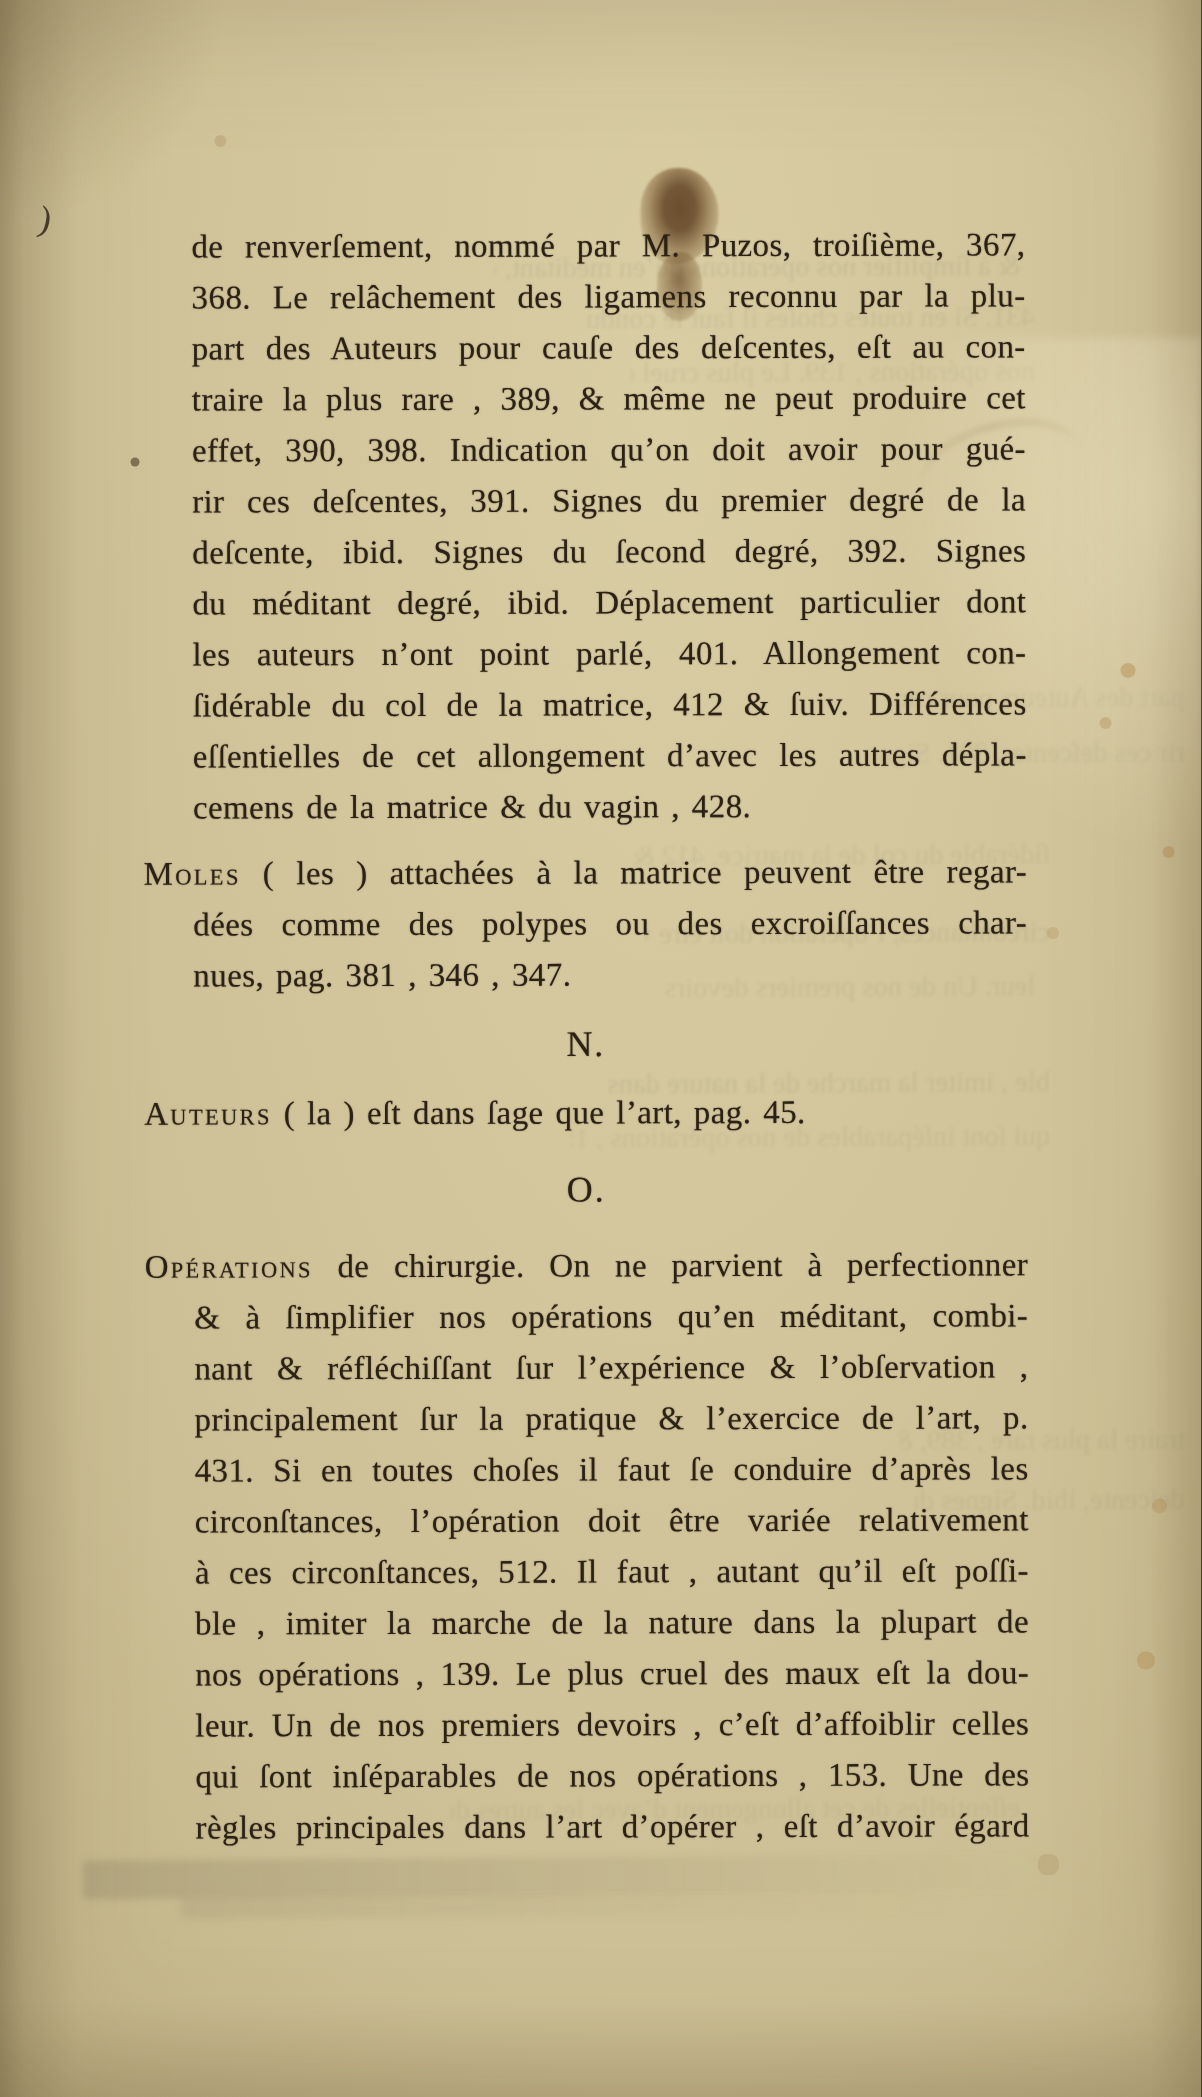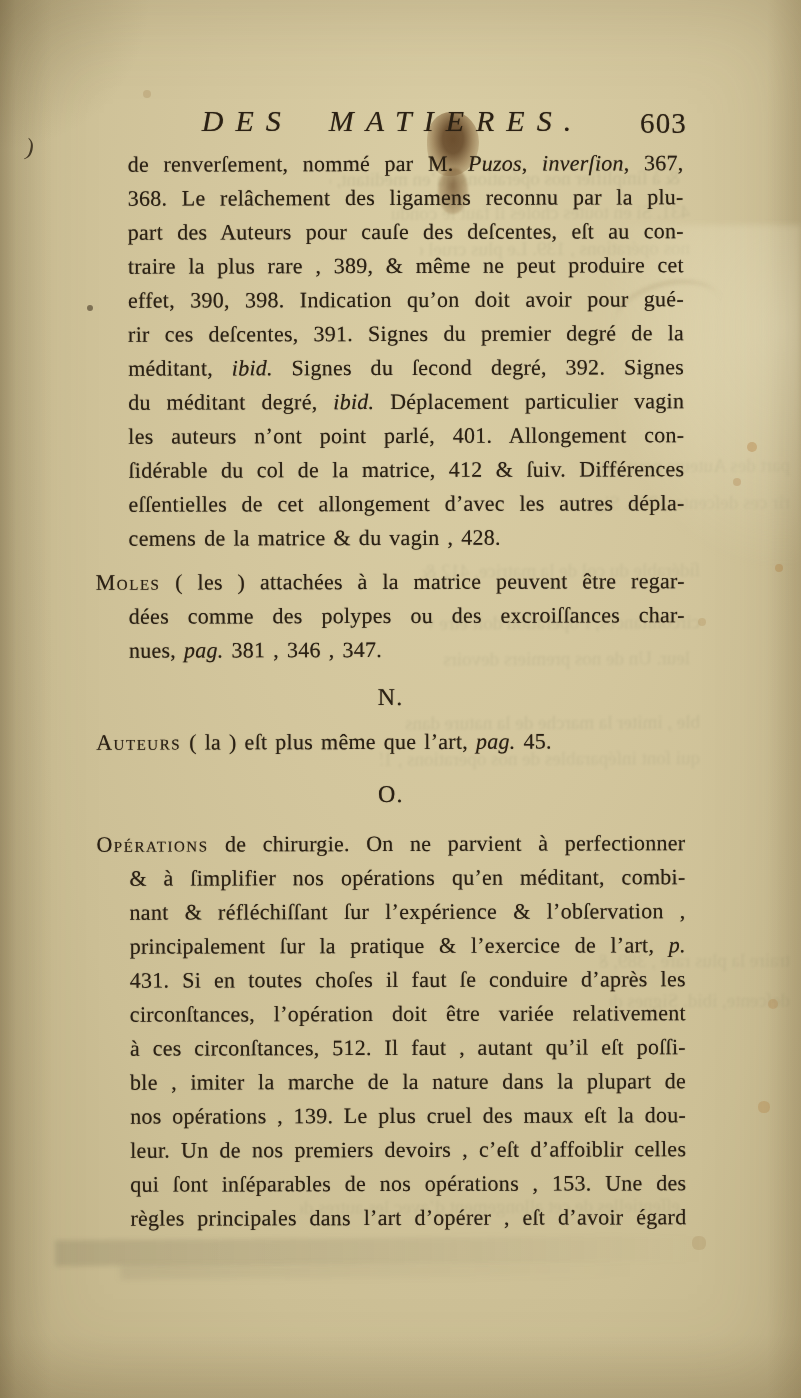--- a/index.html
+++ b/index.html
@@ -113,10 +113,6 @@
 
   <span class="paren-mark">)</span>
 
-  <div class="header">
-    <span class="title">DES MATIERES.</span>
-    <span class="folio">603</span>
-  </div>
 
   <div class="textblock" id="textblock">
       <div class="line para just"><span>de renverſement, nommé par M. </span><span class="it">Puzos</span><span>, </span><span class="it">inverſion</span><span>, 367,</span></div>

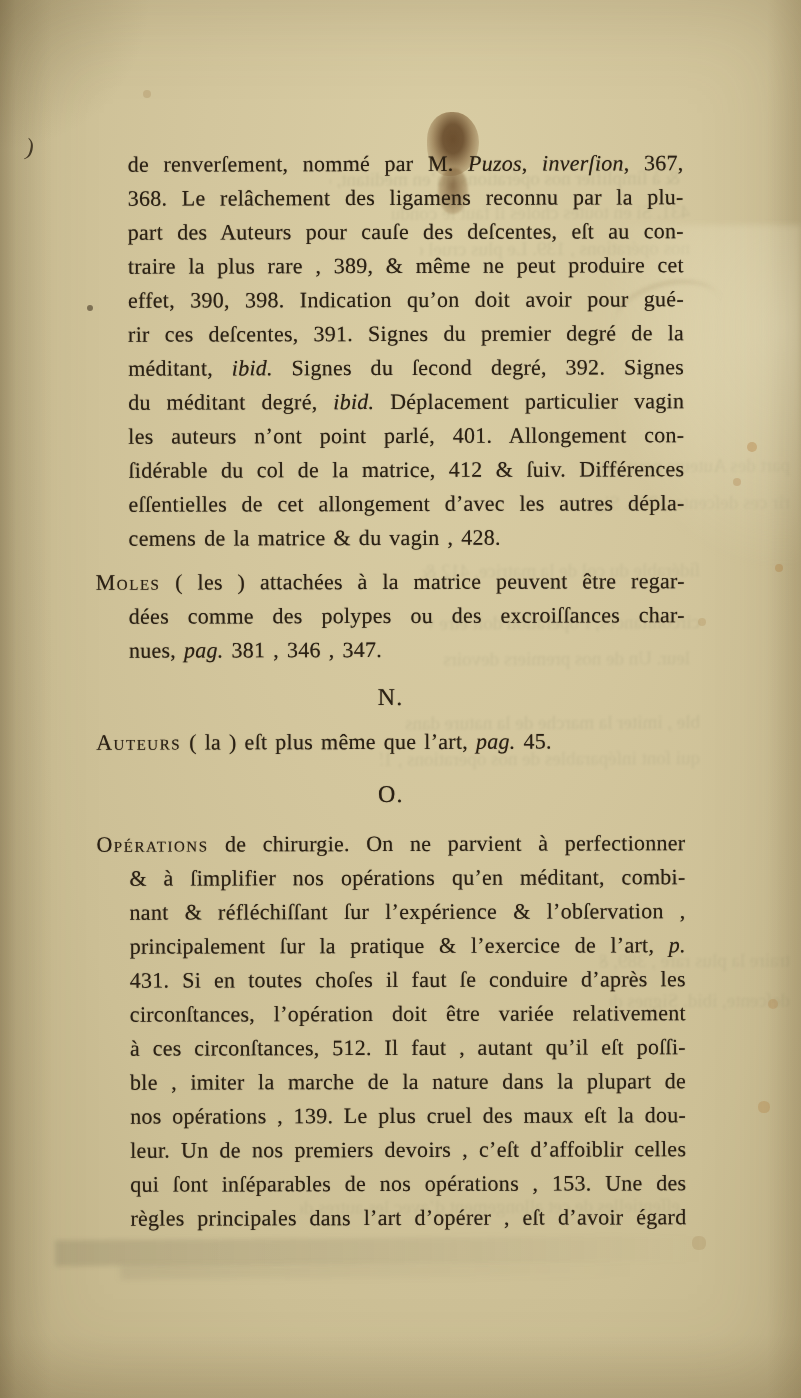--- a/index.html
+++ b/index.html
@@ -77,7 +77,7 @@
   .line.entry{margin-left:0;}
   .line.just{text-align:justify;text-align-last:justify;}
   .line.heading{margin-left:0;text-align:center;font-size:24px;letter-spacing:.05em;}
-  .it{font-style:italic;}
+  .it{}
   .sc{font-variant-caps:small-caps;letter-spacing:.07em;margin-top:32px;}
 </style>
 </head>

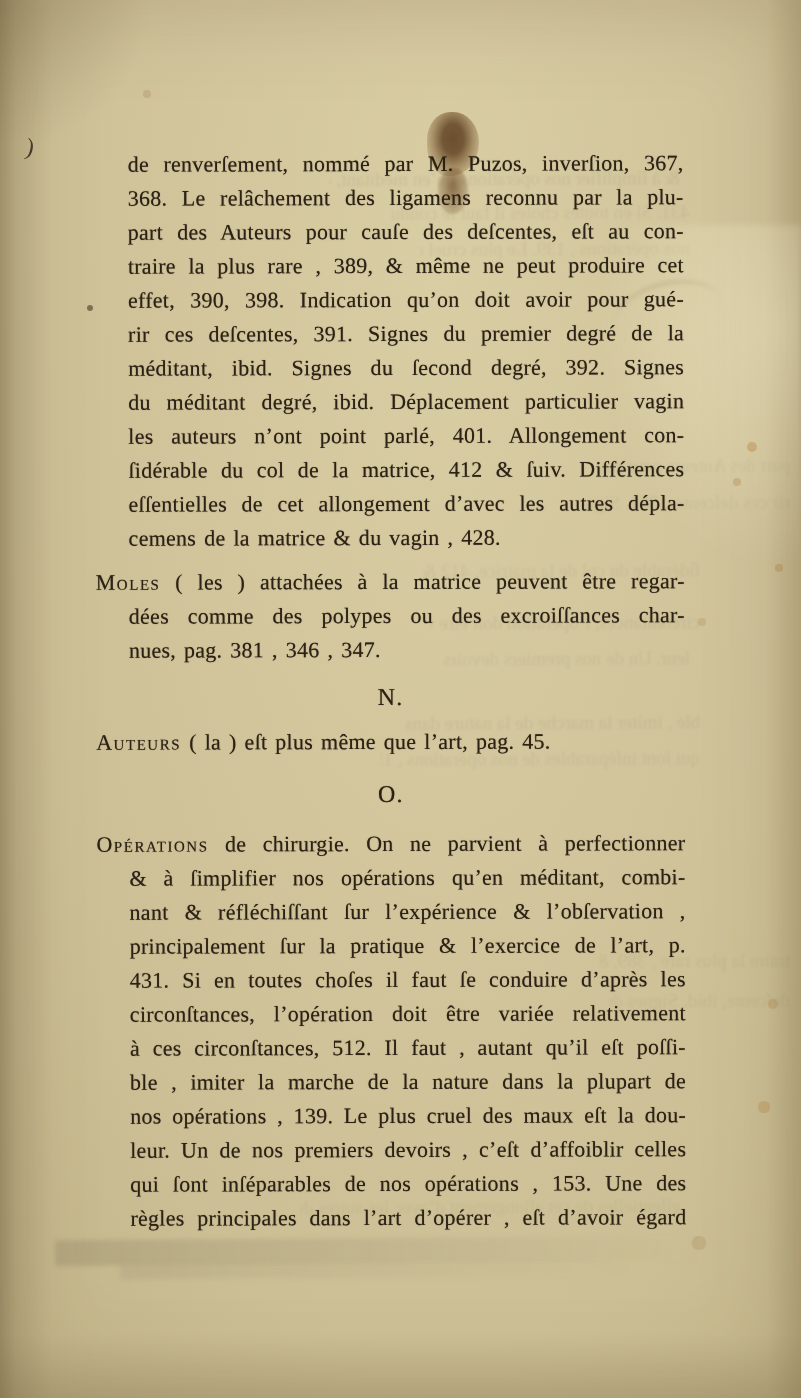--- a/index.html
+++ b/index.html
@@ -115,7 +115,7 @@
 
 
   <div class="textblock" id="textblock">
-      <div class="line para just"><span>de renverſement, nommé par M. </span><span class="it">Puzos</span><span>, </span><span class="it">inverſion</span><span>, 367,</span></div>
+      <div class="line para just"><span>de renverſement, nommé par M. </span><span class="it">Puzos</span><span>, </span><span class="it">troiſième</span><span>, 367,</span></div>
       <div class="line para just"><span>368. Le relâchement des ligamens reconnu par la plu-</span></div>
       <div class="line para just"><span>part des Auteurs pour cauſe des deſcentes, eſt au con-</span></div>
       <div class="line para just"><span>traire la plus rare , 389, &amp; même ne peut produire cet</span></div>

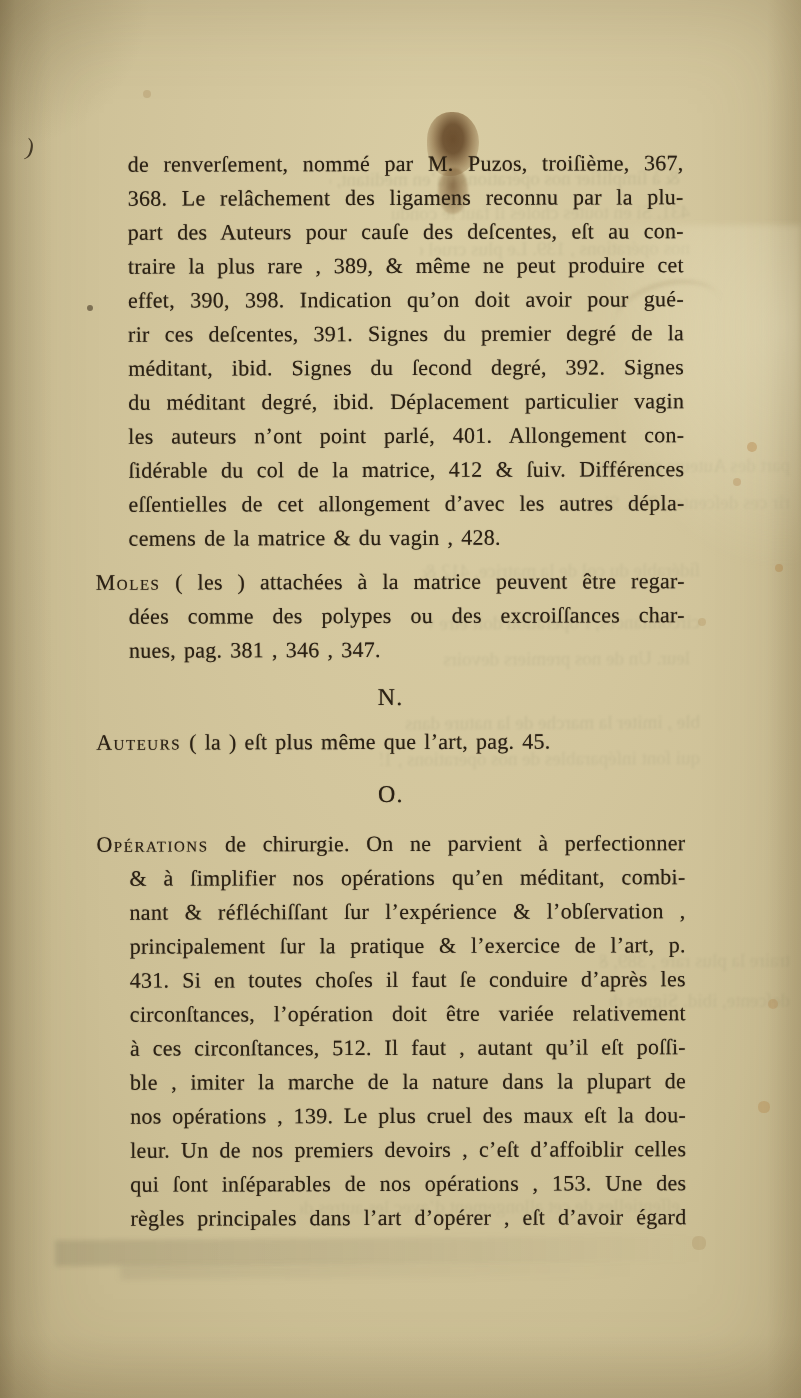--- a/index.html
+++ b/index.html
@@ -121,7 +121,7 @@
       <div class="line para just"><span>traire la plus rare , 389, &amp; même ne peut produire cet</span></div>
       <div class="line para just"><span>effet, 390, 398. Indication qu’on doit avoir pour gué-</span></div>
       <div class="line para just"><span>rir ces deſcentes, 391. Signes du premier degré de la</span></div>
-      <div class="line para just"><span>méditant, </span><span class="it">ibid.</span><span> Signes du ſecond degré, 392. Signes</span></div>
+      <div class="line para just"><span>deſcente, </span><span class="it">ibid.</span><span> Signes du ſecond degré, 392. Signes</span></div>
       <div class="line para just"><span>du méditant degré, </span><span class="it">ibid.</span><span> Déplacement particulier vagin</span></div>
       <div class="line para just"><span>les auteurs n’ont point parlé, 401. Allongement con-</span></div>
       <div class="line para just"><span>ſidérable du col de la matrice, 412 &amp; ſuiv. Différences</span></div>

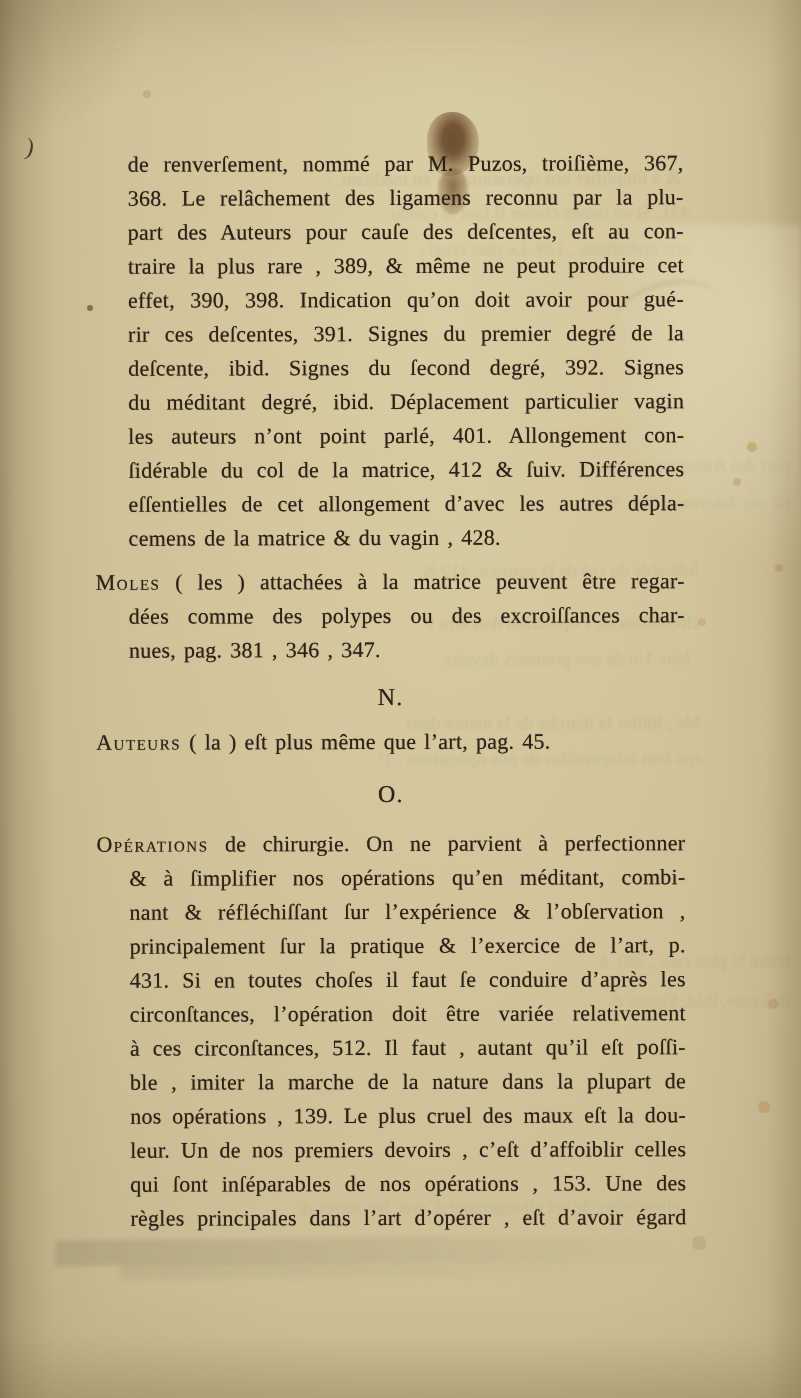--- a/index.html
+++ b/index.html
@@ -122,7 +122,7 @@
       <div class="line para just"><span>effet, 390, 398. Indication qu’on doit avoir pour gué-</span></div>
       <div class="line para just"><span>rir ces deſcentes, 391. Signes du premier degré de la</span></div>
       <div class="line para just"><span>deſcente, </span><span class="it">ibid.</span><span> Signes du ſecond degré, 392. Signes</span></div>
-      <div class="line para just"><span>du méditant degré, </span><span class="it">ibid.</span><span> Déplacement particulier vagin</span></div>
+      <div class="line para just"><span>du méditant degré, </span><span class="it">ibid.</span><span> Déplacement particulier dont</span></div>
       <div class="line para just"><span>les auteurs n’ont point parlé, 401. Allongement con-</span></div>
       <div class="line para just"><span>ſidérable du col de la matrice, 412 &amp; ſuiv. Différences</span></div>
       <div class="line para just"><span>eſſentielles de cet allongement d’avec les autres dépla-</span></div>

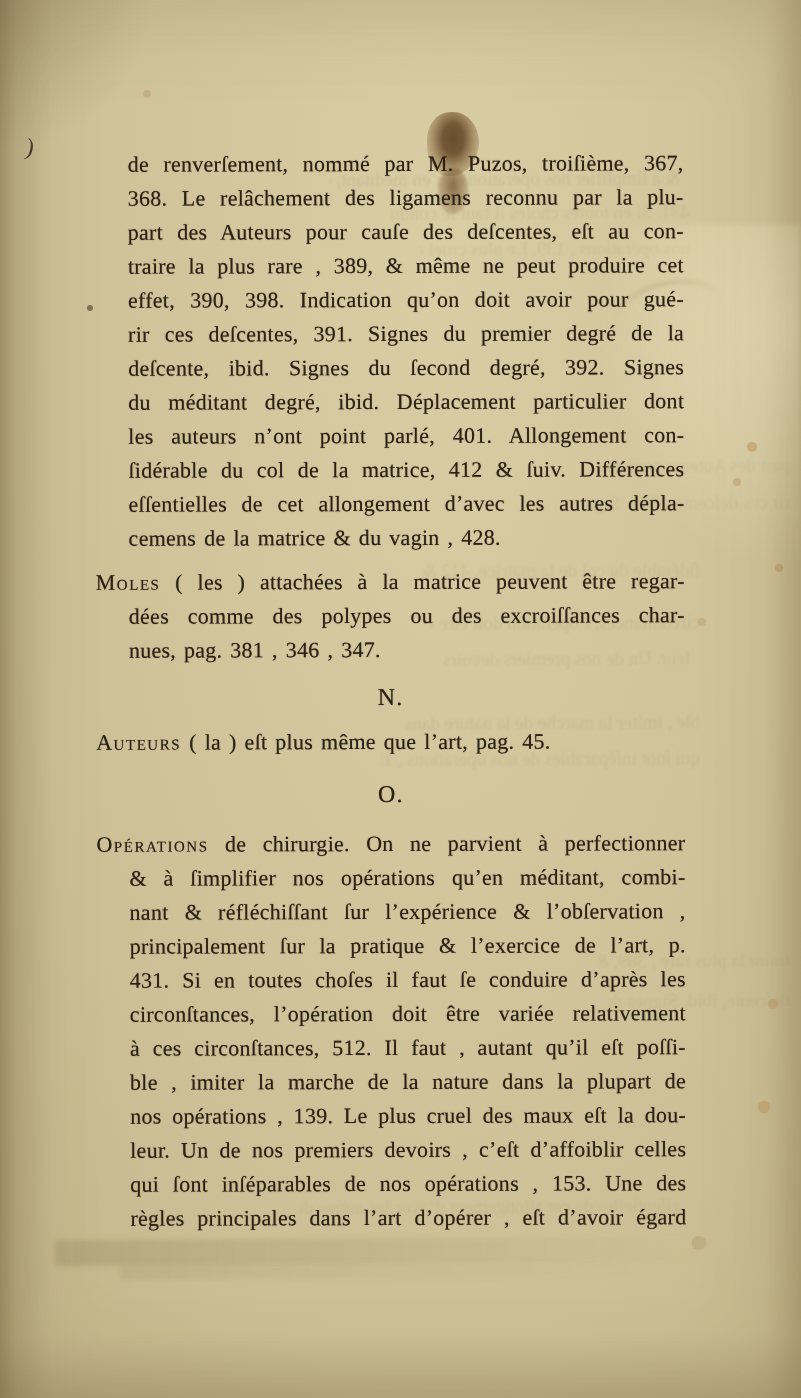--- a/index.html
+++ b/index.html
@@ -131,7 +131,7 @@
       <div class="line cont just"><span>dées comme des polypes ou des excroiſſances char-</span></div>
       <div class="line cont"><span>nues, </span><span class="it">pag.</span><span> 381 , 346 , 347.</span></div>
       <div class="line heading" style="margin-top: 13px;"><span>N.</span></div>
-      <div class="line entry" style="margin-top: 11px;"><span class="sc">Auteurs</span><span> ( la ) eſt plus même que l’art, </span><span class="it">pag.</span><span> 45.</span></div>
+      <div class="line entry" style="margin-top: 11px;"><span class="sc">Auteurs</span><span> ( la ) eſt dans ſage que l’art, </span><span class="it">pag.</span><span> 45.</span></div>
       <div class="line heading" style="margin-top: 18px;"><span>O.</span></div>
       <div class="line entry just" style="margin-top: 16px;"><span class="sc">Opérations</span><span> de chirurgie. On ne parvient à perfectionner</span></div>
       <div class="line cont just"><span>&amp; à ſimplifier nos opérations qu’en méditant, combi-</span></div>

